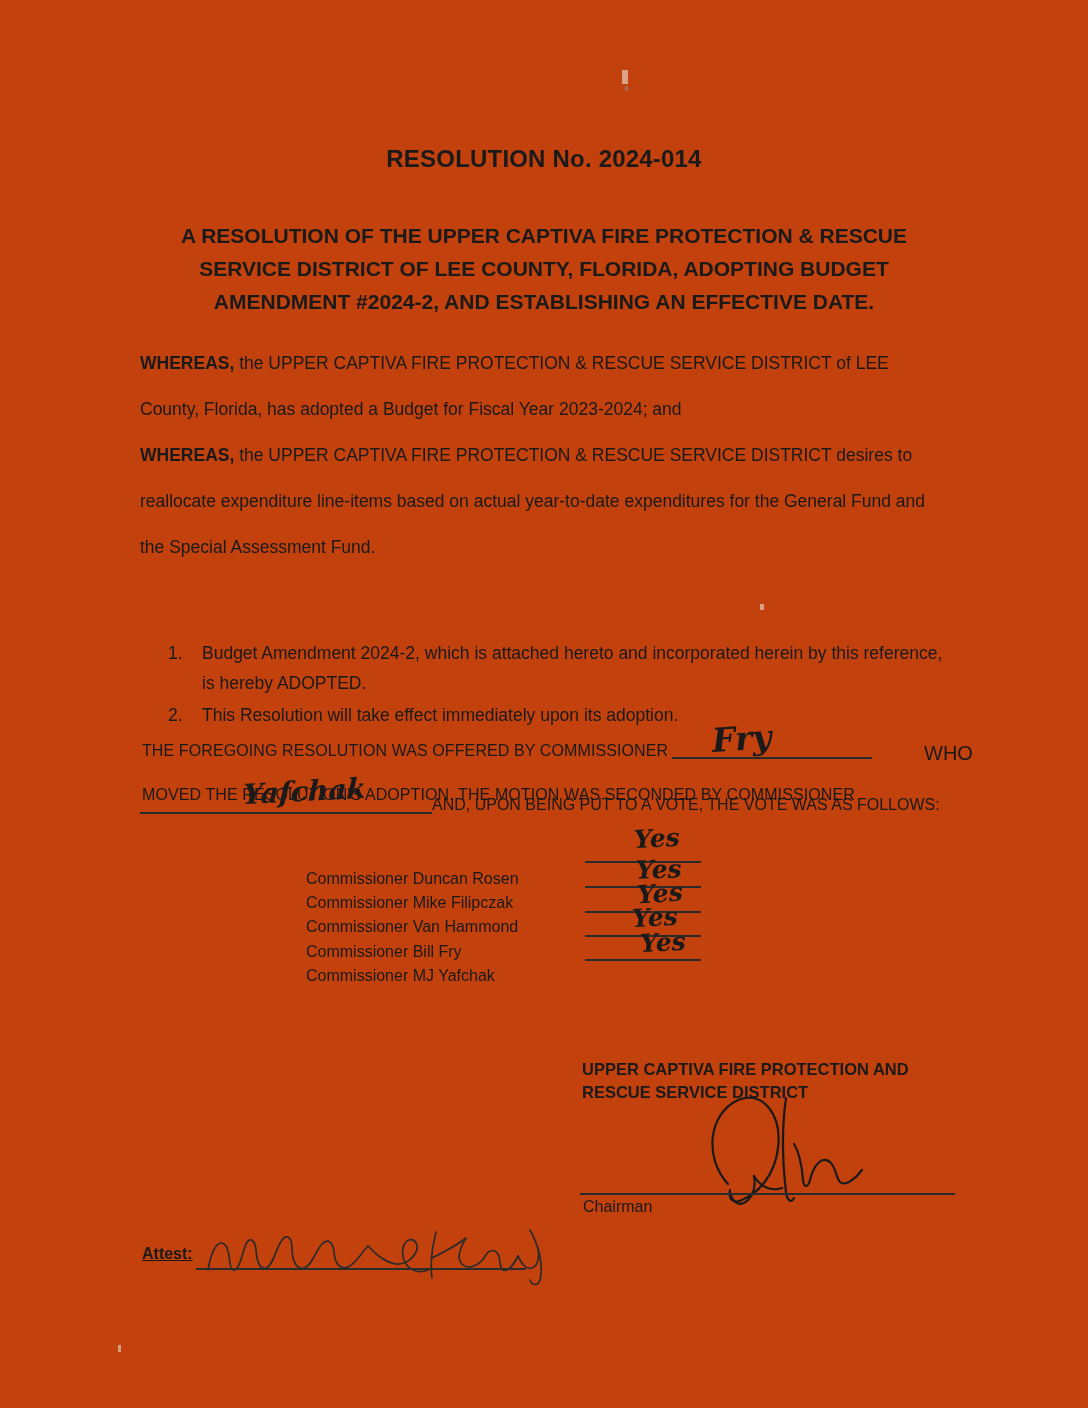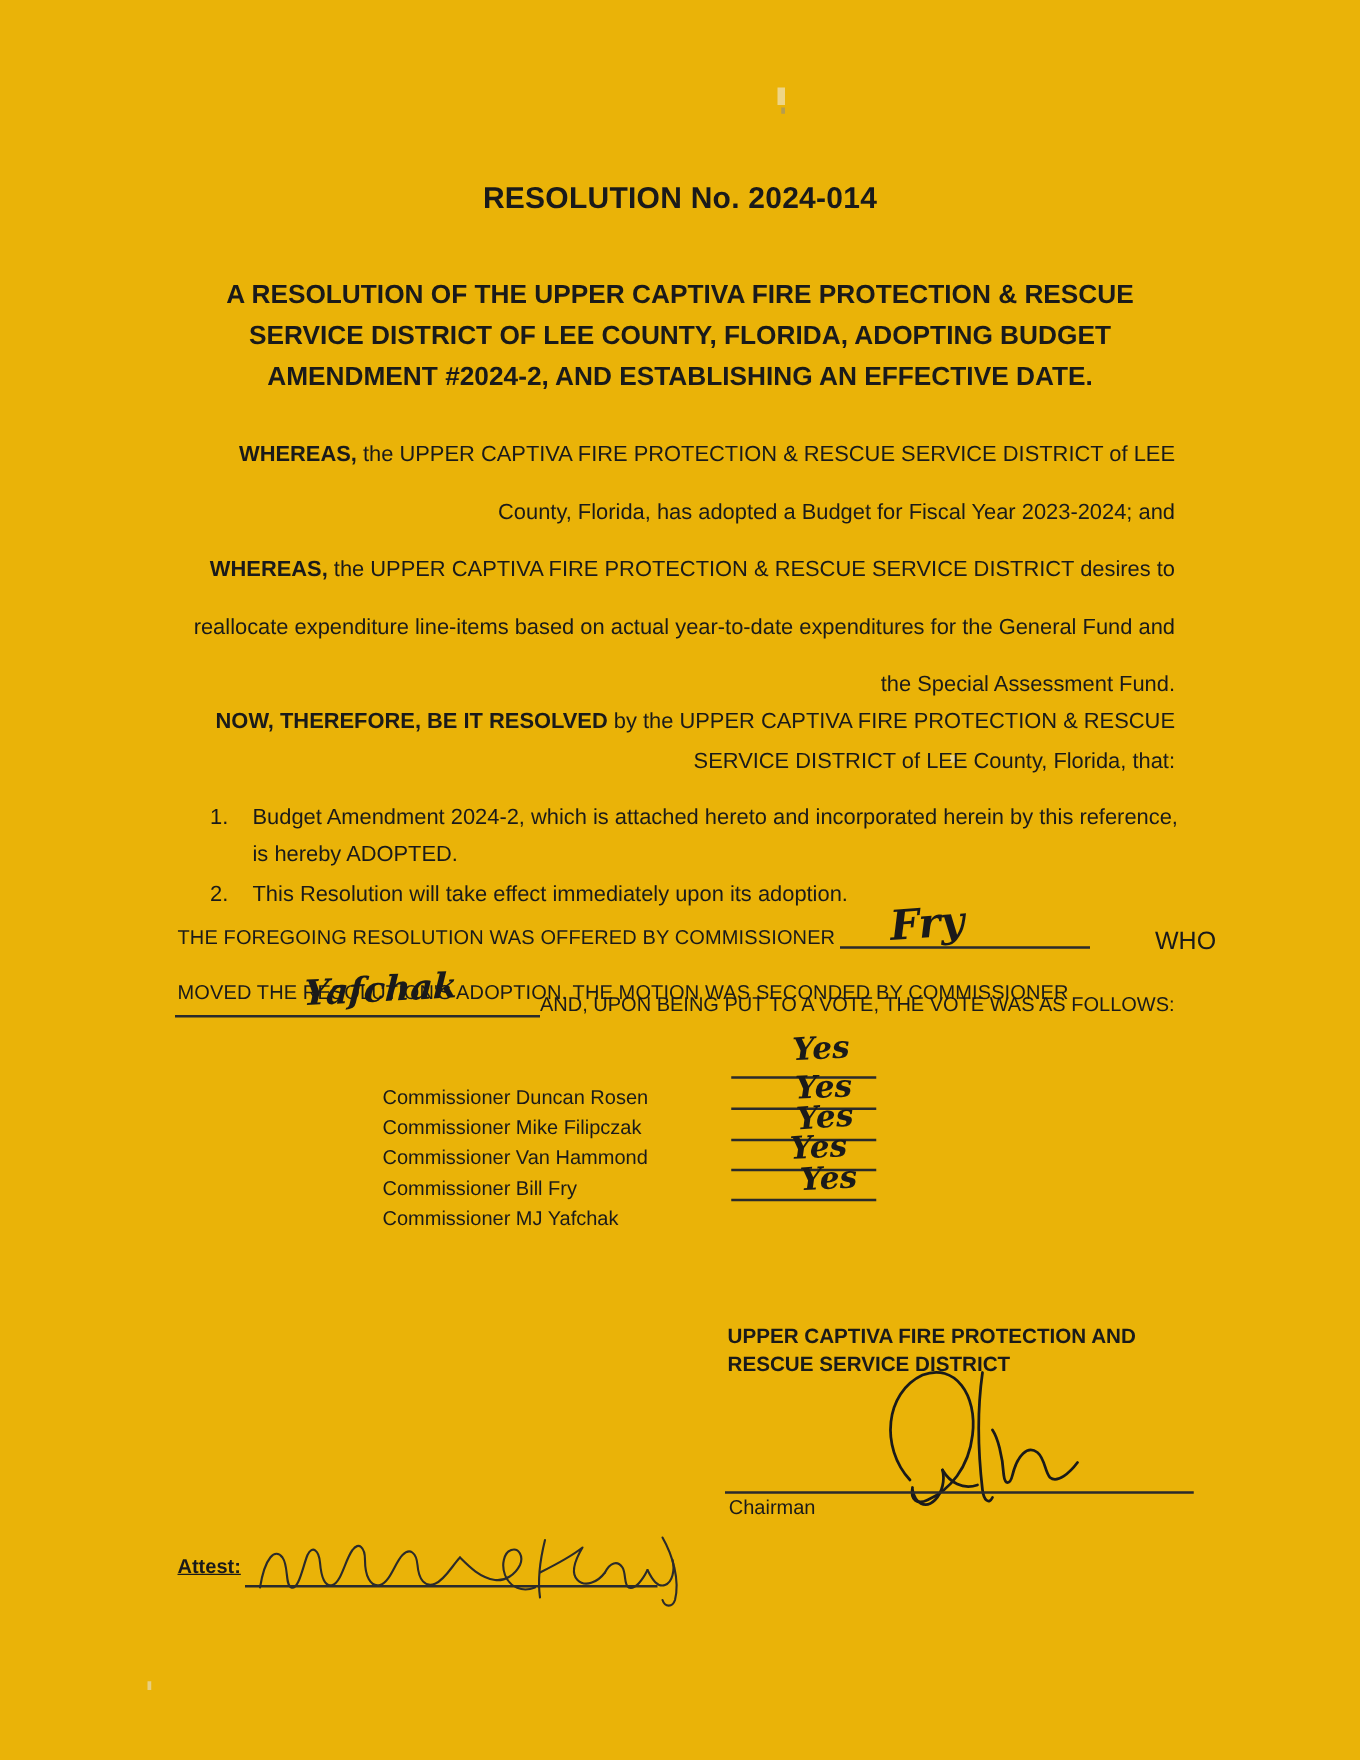--- a/index.html
+++ b/index.html
@@ -15,7 +15,7 @@
     position: relative;
     width: 1088px;
     height: 1408px;
-    background: #eab308;
+    background: #c2410c;
     overflow: hidden;
     color: #1a1a1a;
   }

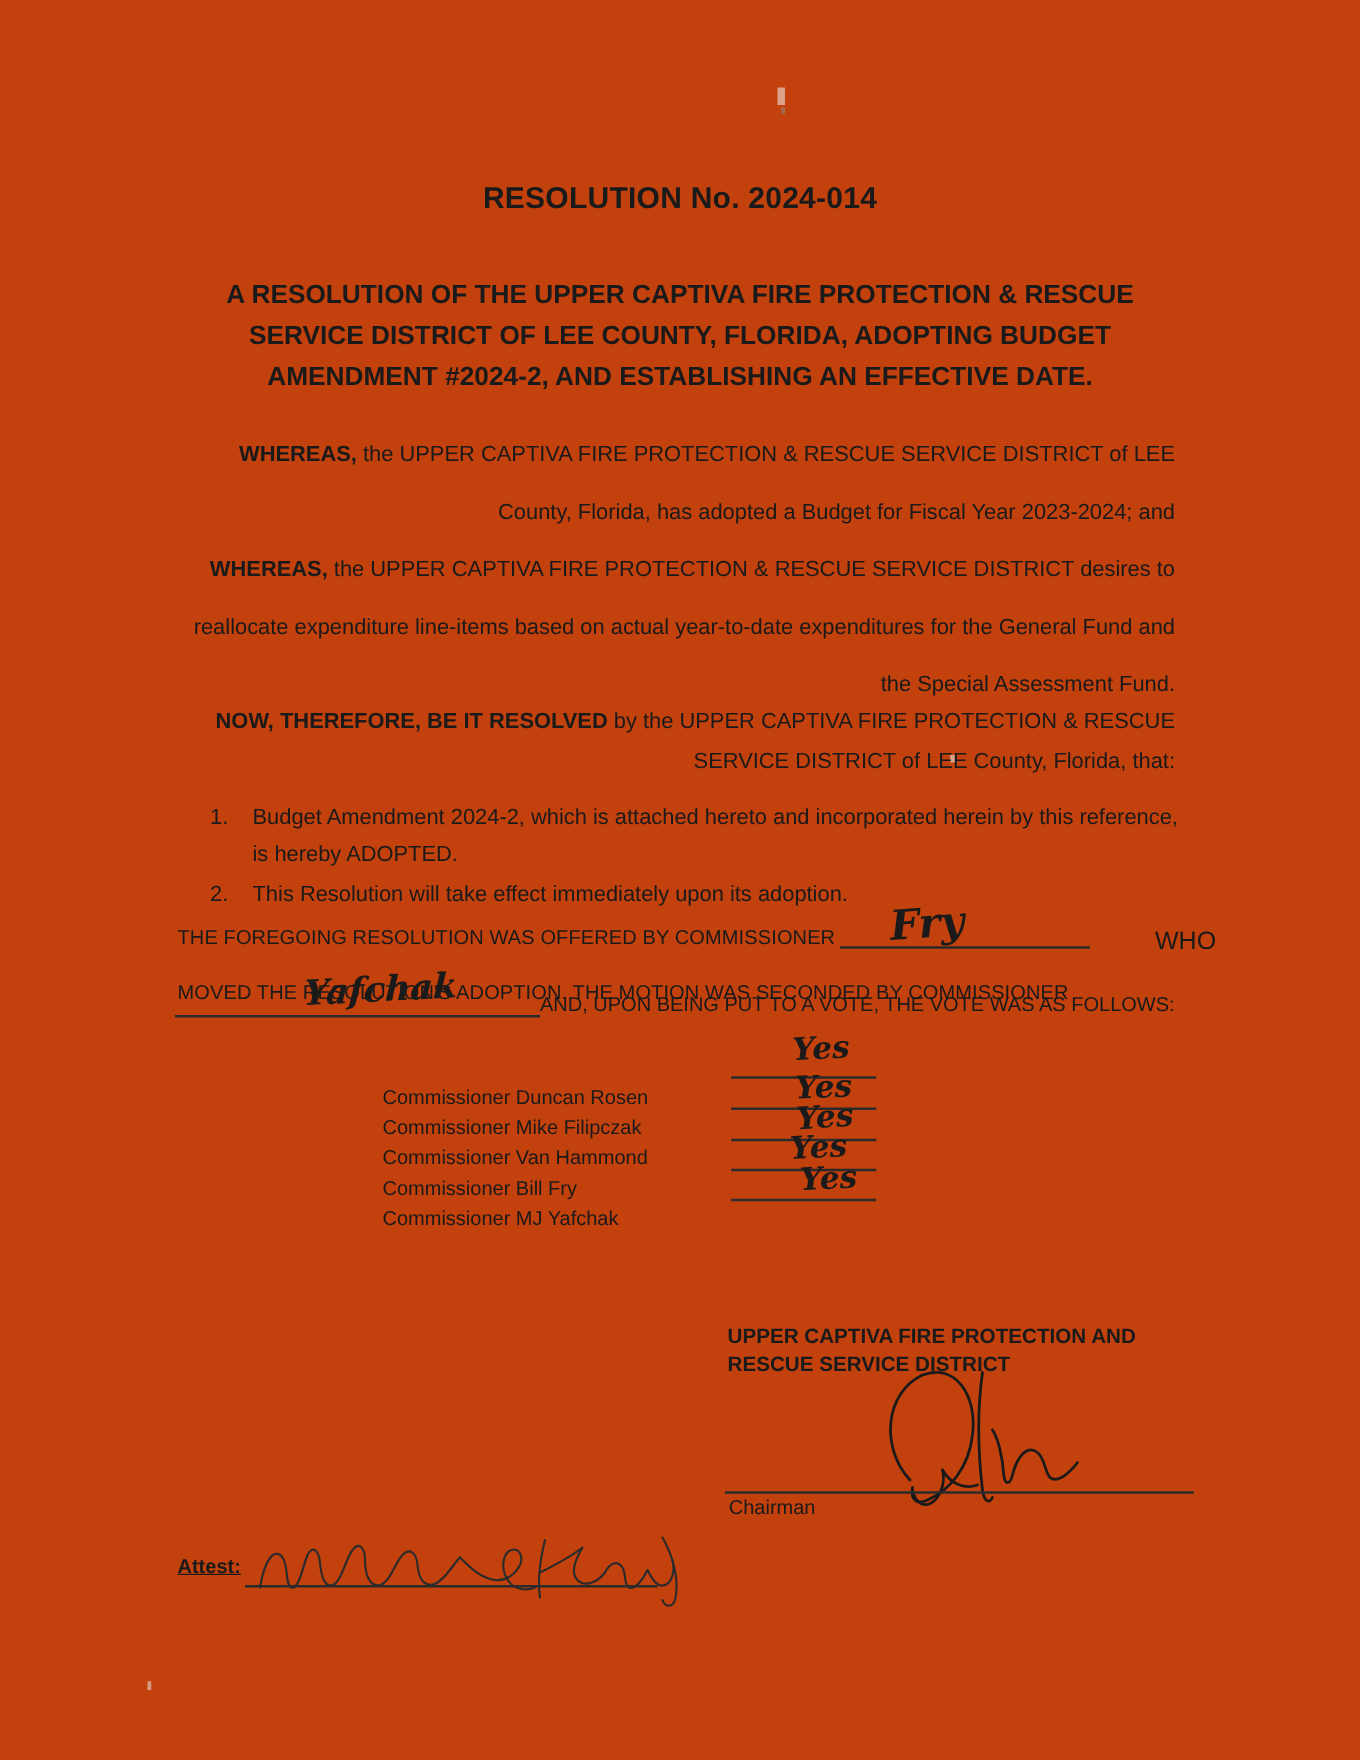--- a/index.html
+++ b/index.html
@@ -59,7 +59,7 @@
     width: 800px;
     font-size: 17.5px;
     line-height: 46px;
-    text-align: right;
+    text-align: left;
   }
   .body-para b { font-weight: bold; }
 

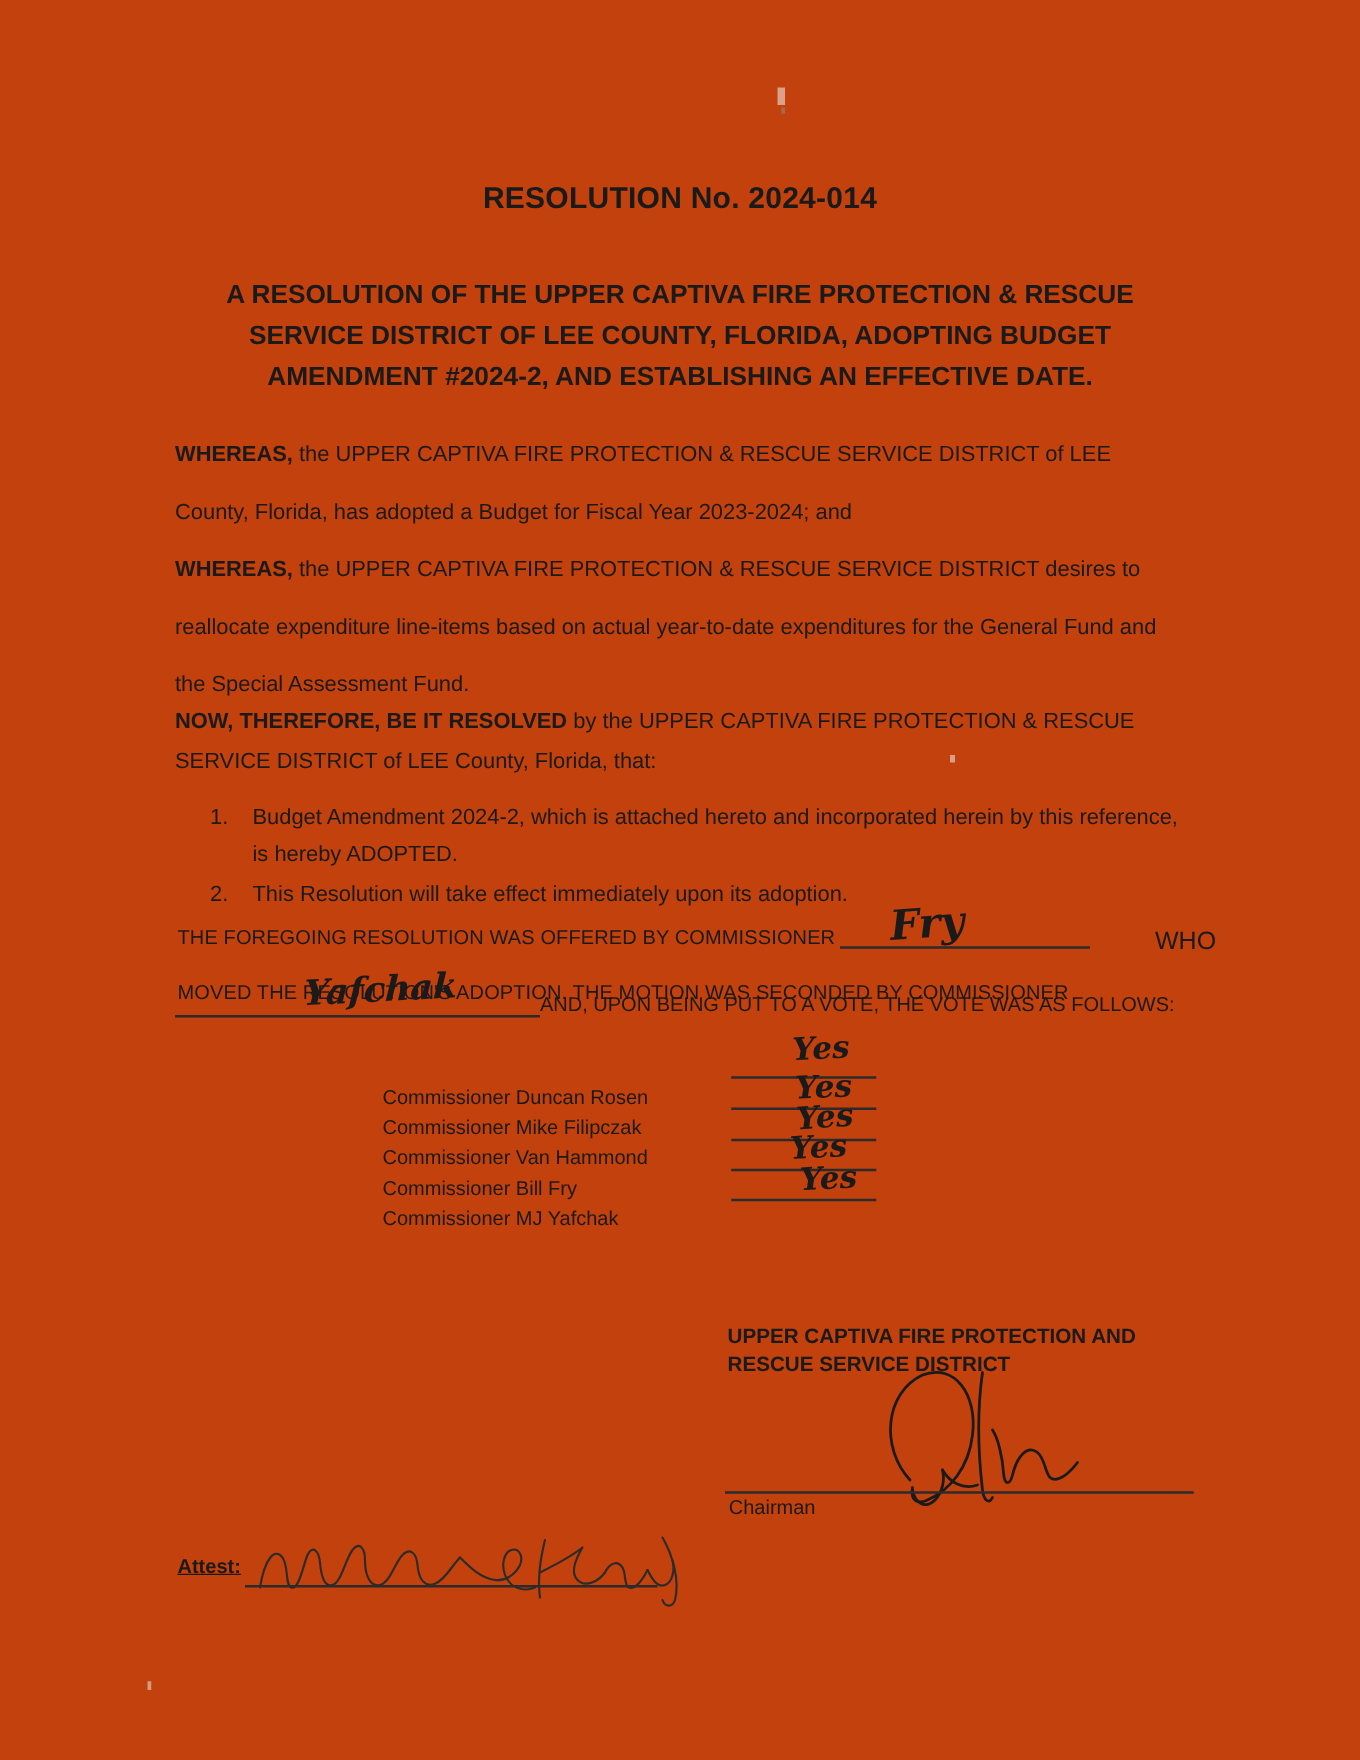--- a/index.html
+++ b/index.html
@@ -231,7 +231,6 @@
 
   <div class="body-para" id="whereas-2"><b>WHEREAS,</b><span> the UPPER CAPTIVA FIRE PROTECTION &amp; RESCUE SERVICE DISTRICT desires to reallocate expenditure line-items based on actual year-to-date expenditures for the General Fund and the Special Assessment Fund.</span></div>
 
-  <div class="body-para" id="resolved"><b>NOW, THEREFORE, BE IT RESOLVED</b><span> by the UPPER CAPTIVA FIRE PROTECTION &amp; RESCUE SERVICE DISTRICT of LEE County, Florida, that:</span></div>
 
   <div class="numbered">
     <div class="li">

